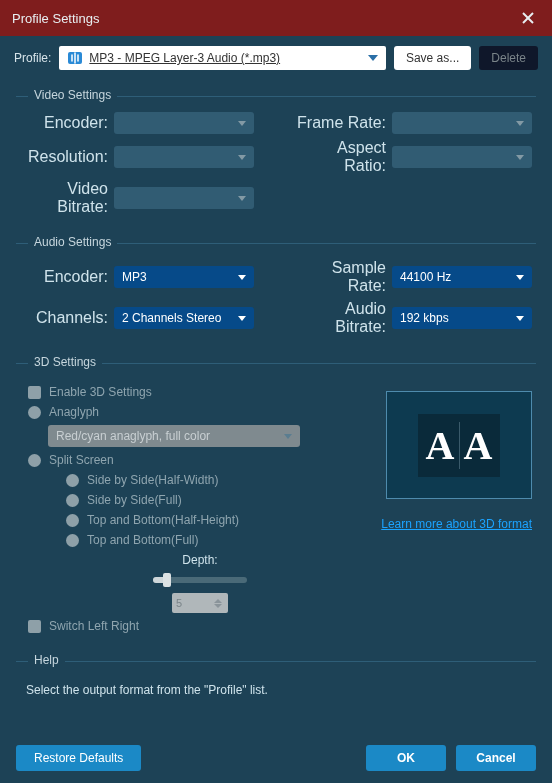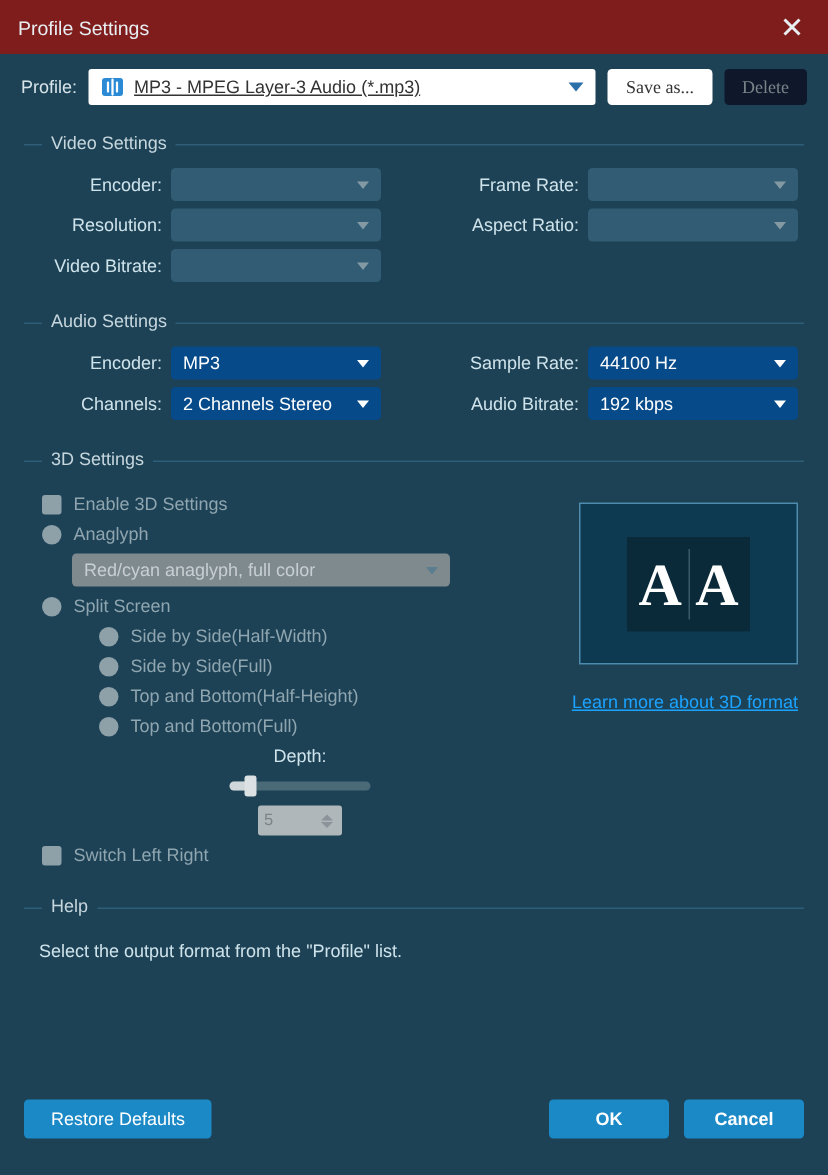--- a/index.html
+++ b/index.html
@@ -16,7 +16,7 @@
 .profile-select .icon { width: 16px; height: 16px; margin-right: 6px; display: inline-flex; align-items: center; justify-content: center; }
 .profile-select .txt { flex: 1; font-size: 12px; }
 .chev-down { width: 0; height: 0; border-left: 5px solid transparent; border-right: 5px solid transparent; border-top: 6px solid #2a6fa7; }
-.btn { height: 24px; padding: 0 12px; border-radius: 3px; font-size: 12px; display: inline-flex; align-items: center; justify-content: center; cursor: pointer; font-family: Liberation Serif, serif; }
+.btn { height: 24px; padding: 0 12px; border-radius: 3px; font-size: 12px; display: inline-flex; align-items: center; justify-content: center; cursor: pointer; }
 .btn-white { background: #fff; color: #333; }
 .btn-disabled { background: #0f172a; color: #7a8489; cursor: default; }
 

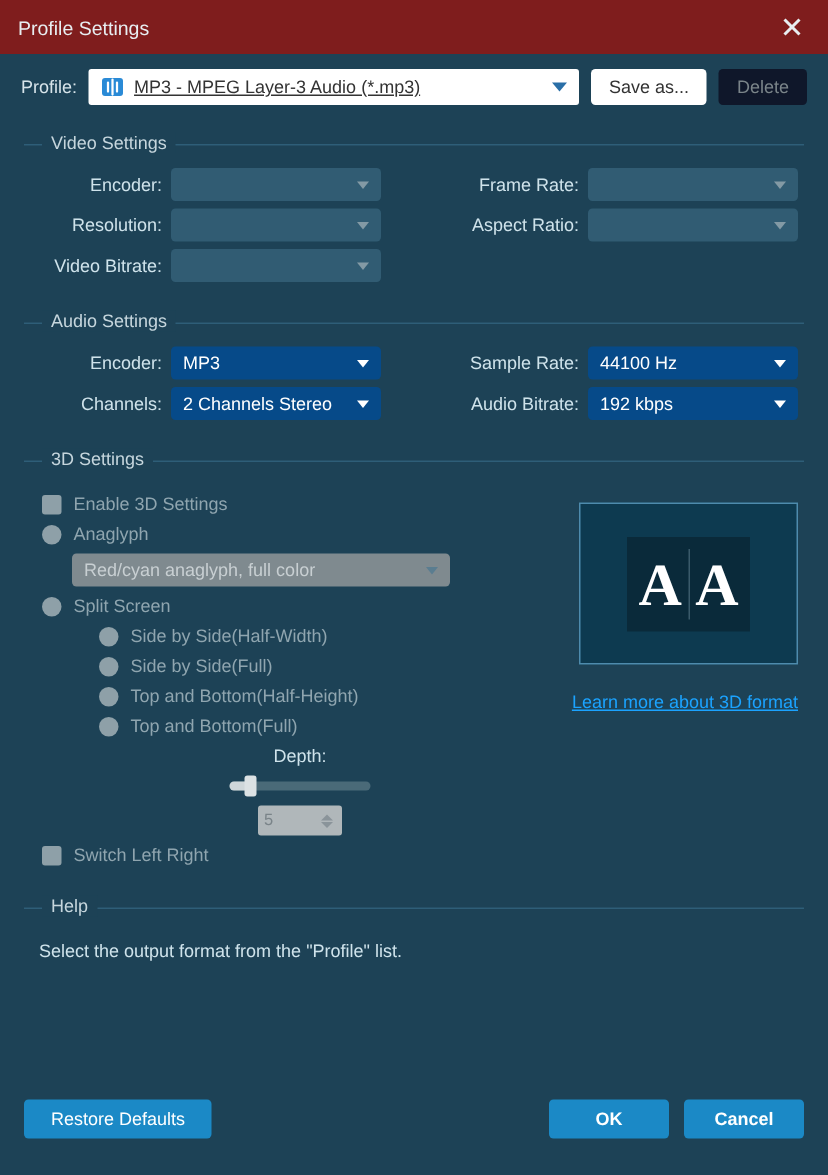--- a/index.html
+++ b/index.html
@@ -30,7 +30,7 @@
 .row { display: flex; margin-bottom: 5px; }
 .pair { flex: 1; display: flex; align-items: center; }
 .pair.right { justify-content: flex-end; }
-.pair .lbl { width: 96px; text-align: right; padding-right: 6px; color: #cfe3eb; font-size: 12px; }
+.pair .lbl { width: 96px; text-align: right; padding-right: 6px; color: #cfe3eb; font-size: 16px; }
 .pair .lbl.left { width: 94px; }
 .dd { width: 140px; height: 22px; border-radius: 3px; display: flex; align-items: center; padding: 0 8px; position: relative; font-size: 12px; }
 .dd .val { flex: 1; overflow: hidden; text-overflow: ellipsis; white-space: nowrap; }

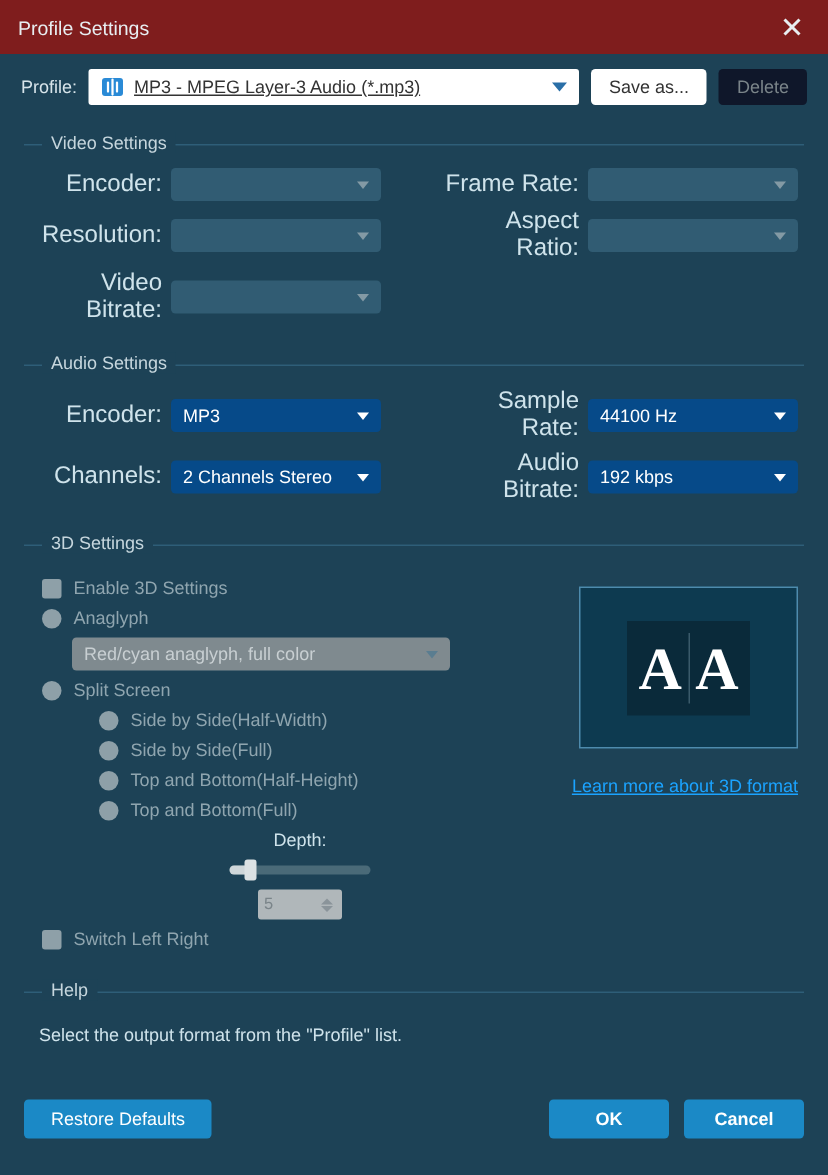--- a/index.html
+++ b/index.html
@@ -71,7 +71,7 @@
 
 .help-text { color: #cfe3eb; padding: 6px 6px 36px; }
 
-.footer { position: absolute; bottom: 24px; left: 0; right: 0; padding: 0 16px; display: flex; align-items: center; }
+.footer { position: absolute; bottom: 12px; left: 0; right: 0; padding: 0 16px; display: flex; align-items: center; }
 .footer .spacer { flex: 1; }
 .btn-blue { background: #1b89c6; color: #fff; height: 26px; padding: 0 18px; border-radius: 3px; font-size: 12px; cursor: pointer; display: inline-flex; align-items: center; justify-content: center; }
 .btn-blue.wide { min-width: 80px; font-weight: bold; }

